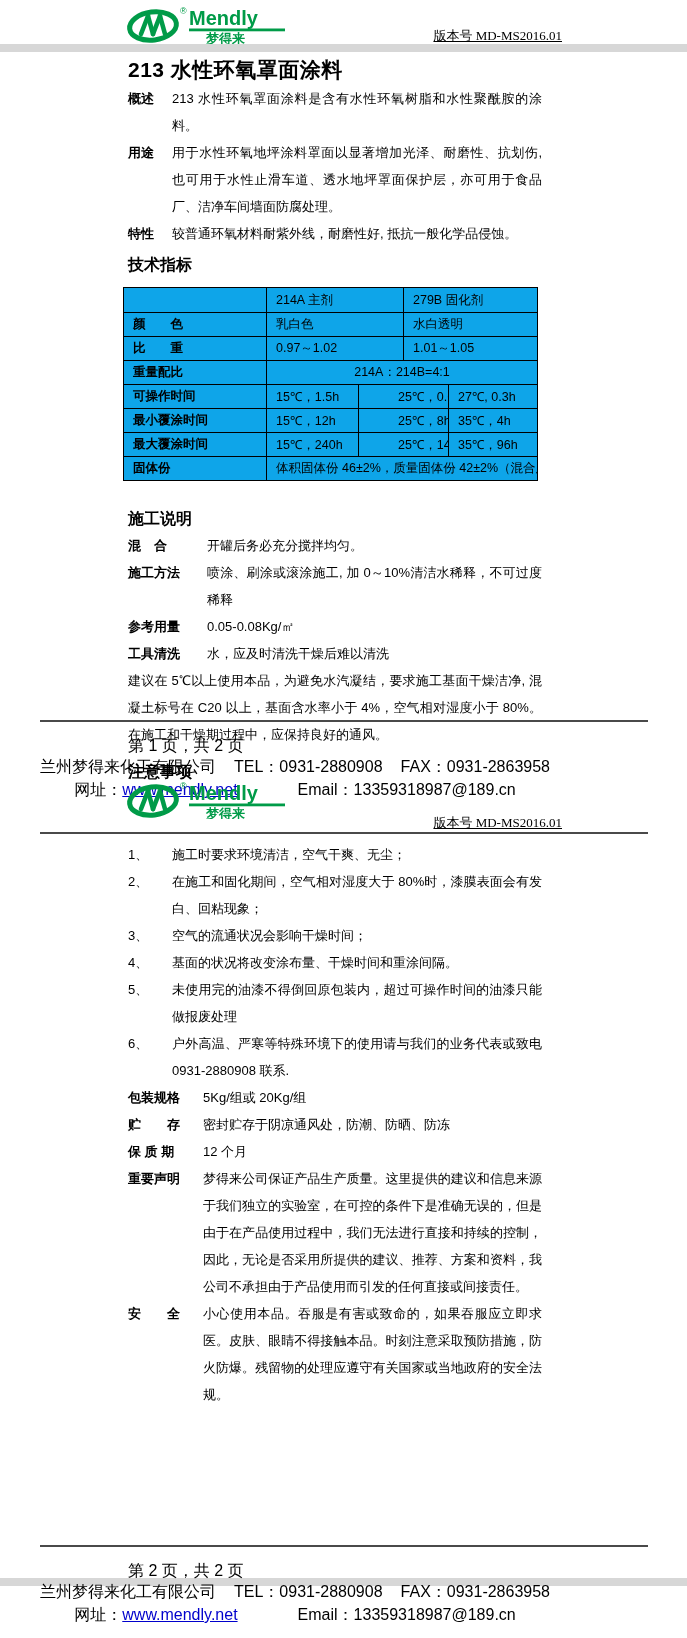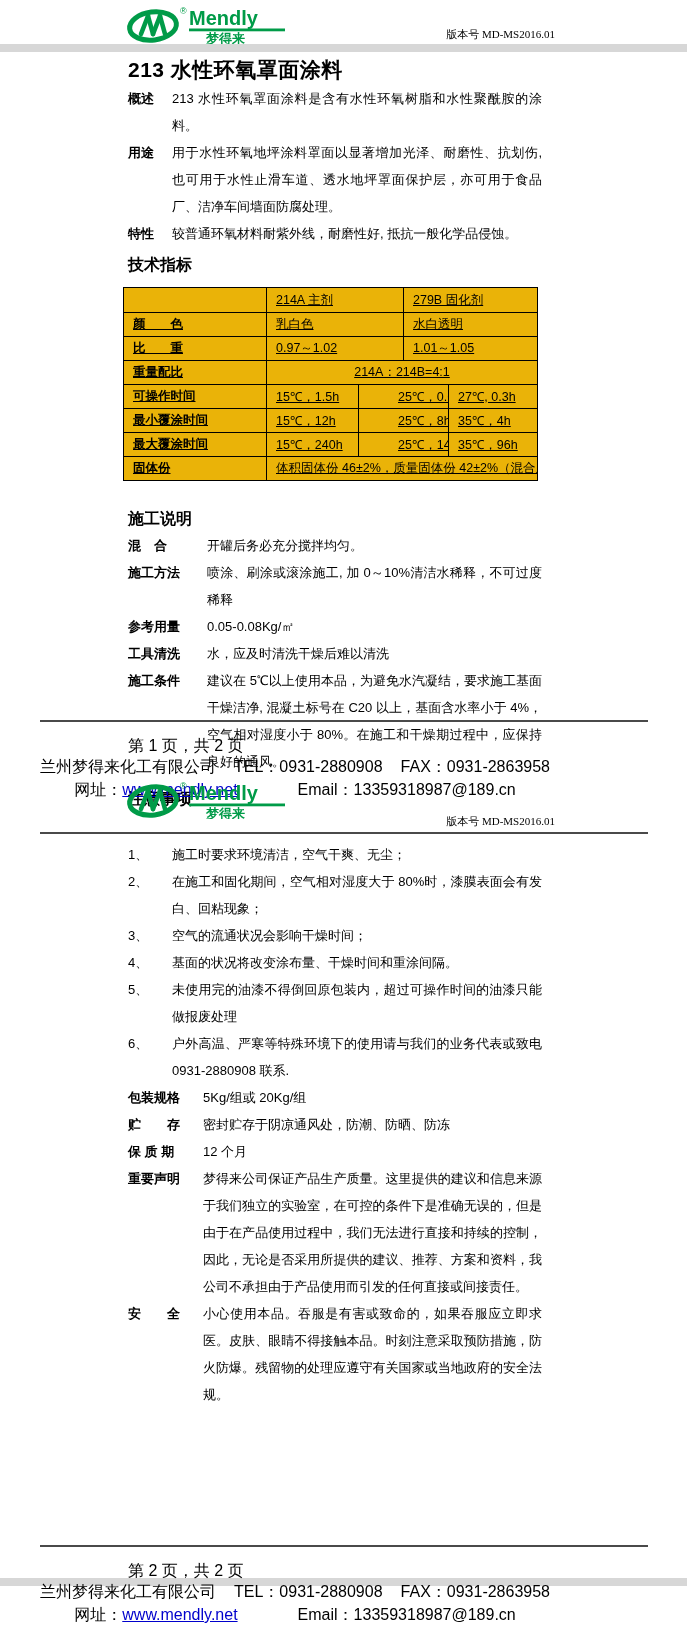--- a/index.html
+++ b/index.html
@@ -23,8 +23,8 @@
   #page2 .logo { top: 24px; }
 
   .version {
-    position: absolute; right: 132px; font-size: 11px;
-    font-family: "Liberation Serif", serif; white-space: nowrap;
+    position: absolute; right: 125px; font-size: 13px;
+    font-family: "Liberation Serif", serif; white-space: nowrap; text-decoration: underline;
   }
   #page1 .version { top: 27px; }
   #page2 .version { top: 59px; }

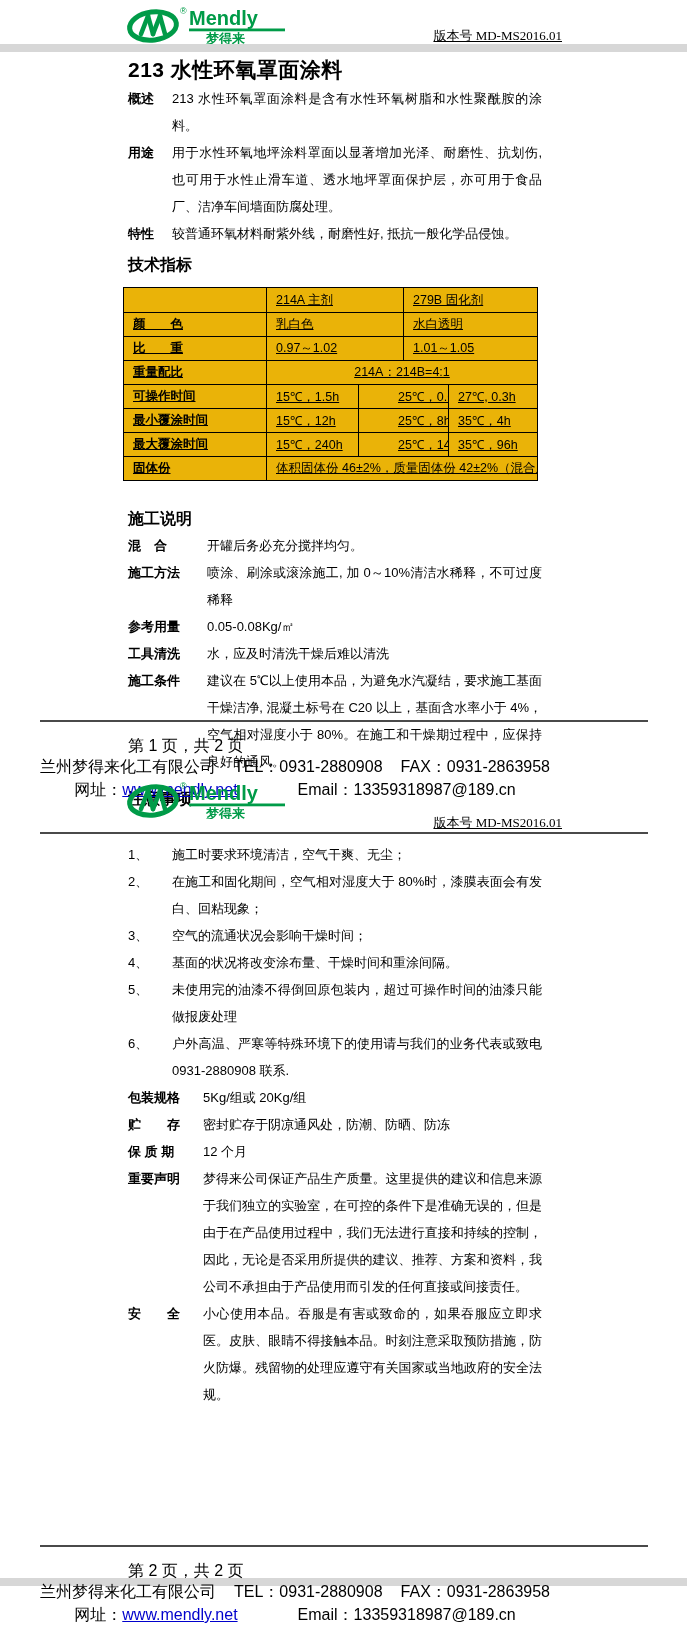--- a/index.html
+++ b/index.html
@@ -49,7 +49,7 @@
   #notes-heading { margin-top: 10px; }
 
   .ttable { width: 415px; margin-left: -5px; margin-top: 9px; border: 1px solid #000; }
-  .trow { display: flex; height: 24px; border-top: 1px solid #000; background: #eab308; text-decoration: underline; }
+  .trow { display: flex; height: 24px; border-top: 1px solid #000; background: #0ea5e9; }
   .trow:first-child { border-top: none; }
   .tc { display: flex; align-items: center; padding-left: 9px; border-left: 1px solid #000;
         font-size: 12.5px; overflow: hidden; white-space: nowrap; }

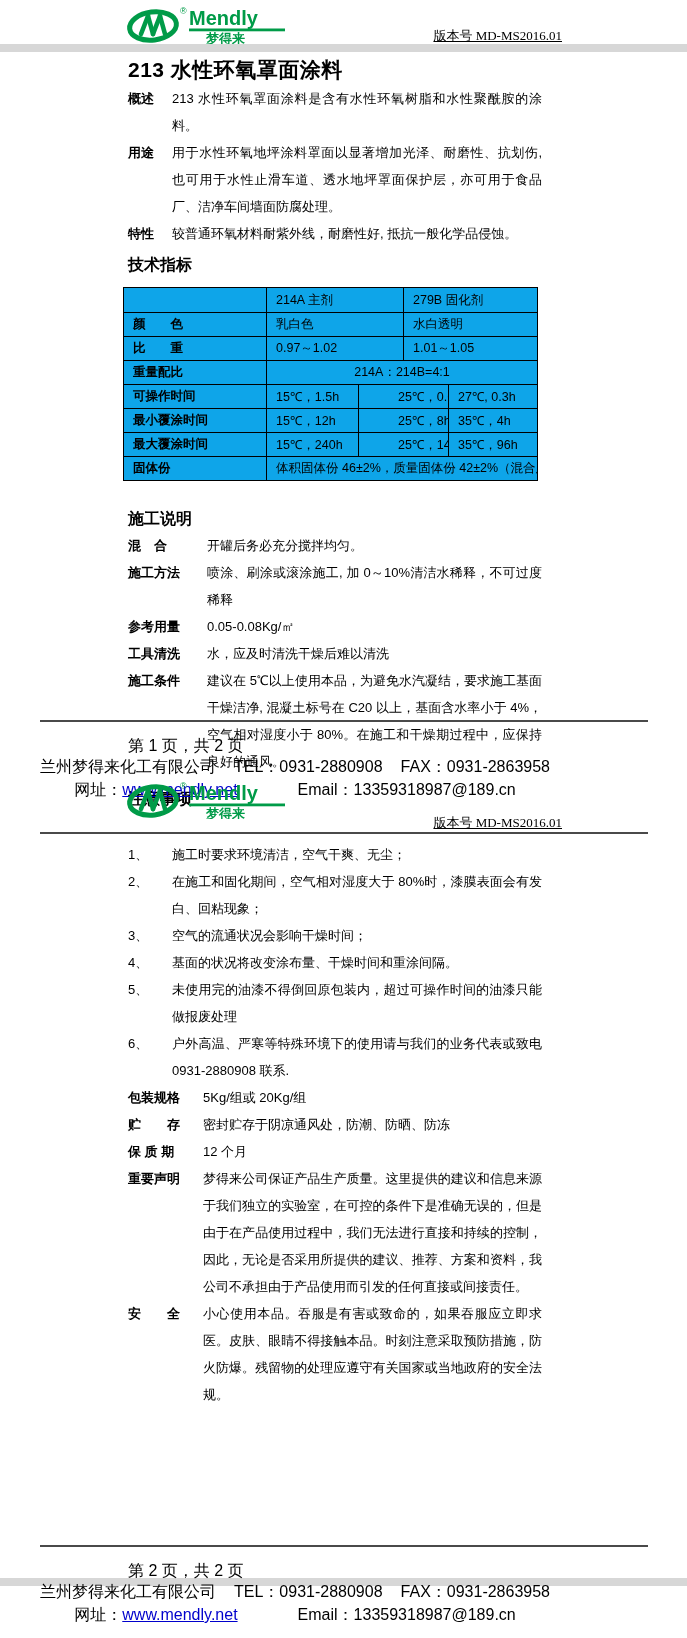--- a/index.html
+++ b/index.html
@@ -192,7 +192,6 @@
       <span class="txt">水，应及时清洗干燥后难以清洗</span>
     </div>
     <div class="row wide">
-      <span class="lbl">施工条件</span>
       <span class="txt">建议在 5℃以上使用本品，为避免水汽凝结，要求施工基面干燥洁净, 混凝土标号在 C20 以上，基面含水率小于 4%，空气相对湿度小于 80%。在施工和干燥期过程中，应保持良好的通风。</span>
     </div>
 

